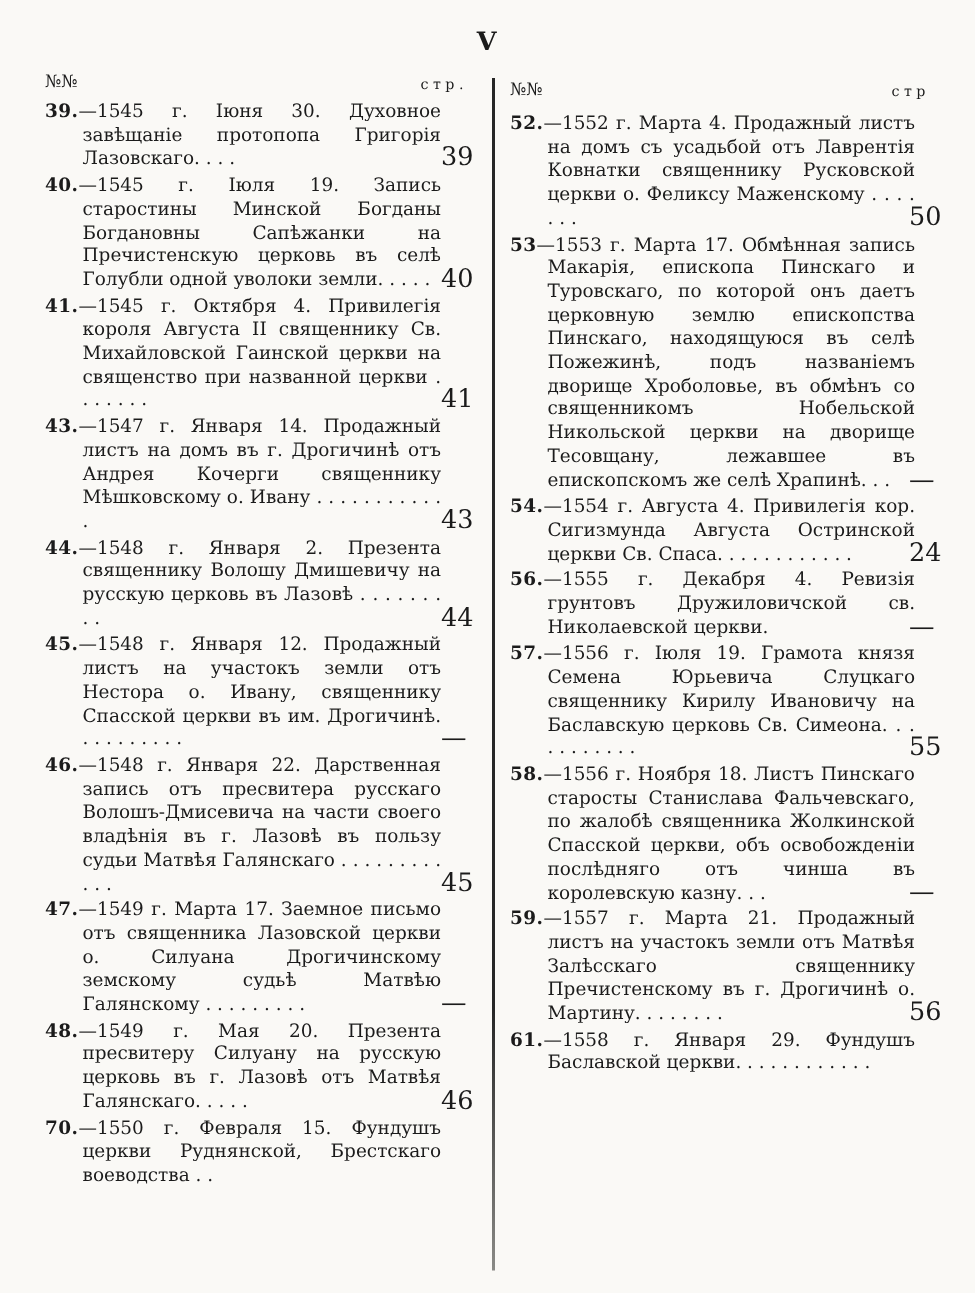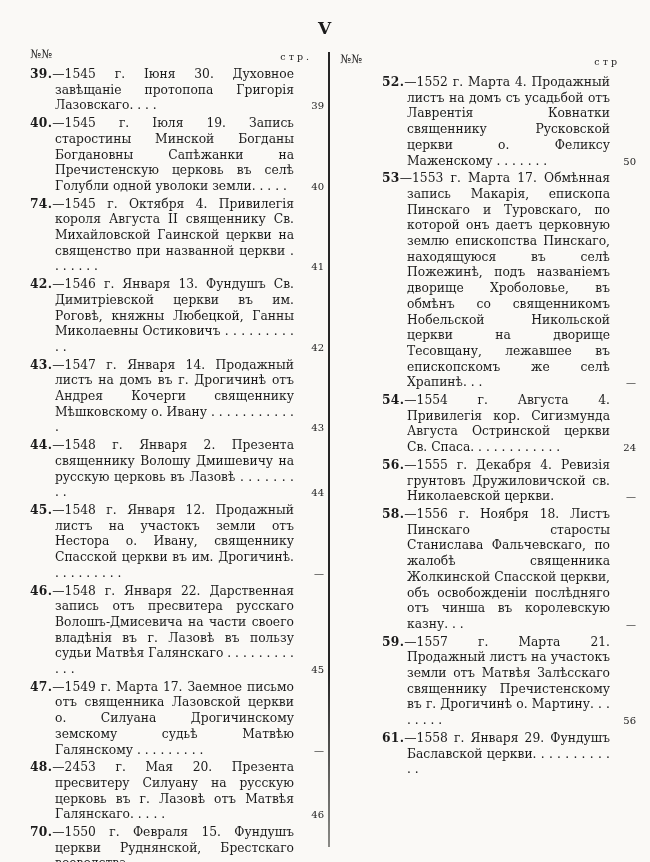--- a/index.html
+++ b/index.html
@@ -39,7 +39,7 @@
     padding-left:25px;text-indent:-25px;
   }
   .entries-left .entry{padding-right:32px;}
-  .entries-right .entry{padding-right:28px;margin-left:42px;}
+  .entries-right .entry{padding-right:28px;}
   .entry .num{font-weight:bold;letter-spacing:0.3px;}
   .entry .pg{
     position:absolute;right:2px;bottom:0;

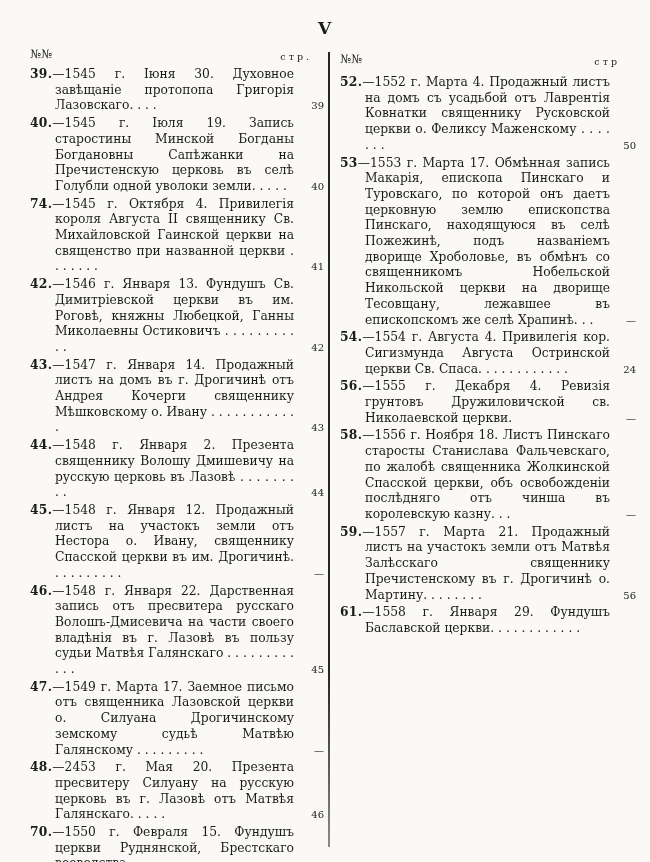--- a/index.html
+++ b/index.html
@@ -43,8 +43,8 @@
   .entry .num{font-weight:bold;letter-spacing:0.3px;}
   .entry .pg{
     position:absolute;right:2px;bottom:0;
-    width:30px;text-align:right;text-indent:0;
-    font-size:10px;
+    width:30px;text-indent:0;
+    font-size:17px;
   }
 </style>
 </head>

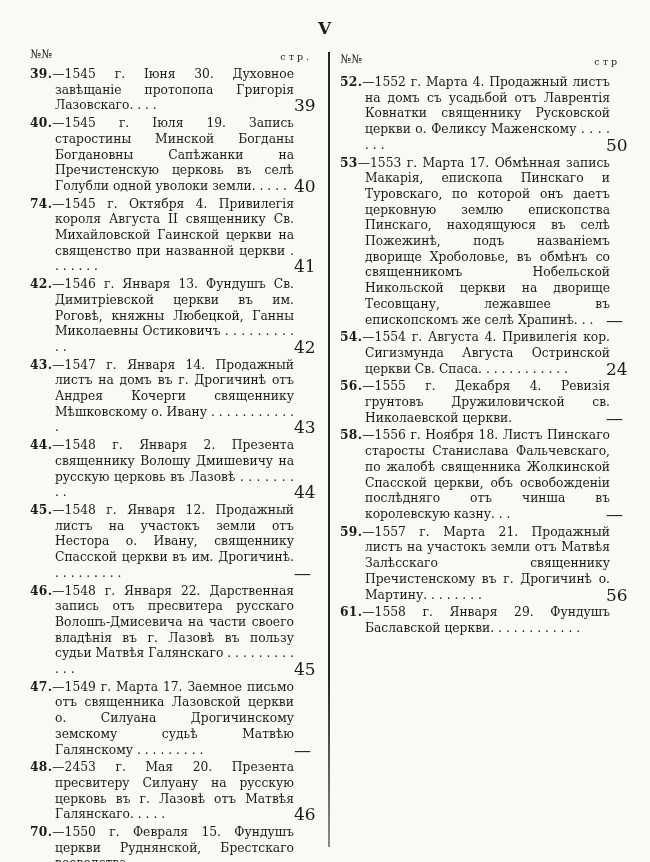--- a/index.html
+++ b/index.html
@@ -69,7 +69,7 @@
   <div class="entries entries-left">
       <p class="entry"><span class="num">39.</span><span class="txt">—1545 г. Іюня 30. Духовное завѣщаніе протопопа Григорія Лазовскаго. . . .</span><span class="pg">39</span></p>
       <p class="entry"><span class="num">40.</span><span class="txt">—1545 г. Іюля 19. Запись старостины Минской Богданы Богдановны Сапѣжанки на Пречистенскую церковь въ селѣ Голубли одной уволоки земли. . . . .</span><span class="pg">40</span></p>
-      <p class="entry"><span class="num">74.</span><span class="txt">—1545 г. Октября 4. Привилегія короля Августа II священнику Св. Михайловской Гаинской церкви на священство при названной церкви . . . . . . .</span><span class="pg">41</span></p>
+      <p class="entry"><span class="num">41.</span><span class="txt">—1545 г. Октября 4. Привилегія короля Августа II священнику Св. Михайловской Гаинской церкви на священство при названной церкви . . . . . . .</span><span class="pg">41</span></p>
       <p class="entry"><span class="num">42.</span><span class="txt">—1546 г. Января 13. Фундушъ Св. Димитріевской церкви въ им. Роговѣ, княжны Любецкой, Ганны Миколаевны Остиковичъ . . . . . . . . . . .</span><span class="pg">42</span></p>
       <p class="entry"><span class="num">43.</span><span class="txt">—1547 г. Января 14. Продажный листъ на домъ въ г. Дрогичинѣ отъ Андрея Кочерги священнику Мѣшковскому о. Ивану . . . . . . . . . . . .</span><span class="pg">43</span></p>
       <p class="entry"><span class="num">44.</span><span class="txt">—1548 г. Января 2. Презента священнику Волошу Дмишевичу на русскую церковь въ Лазовѣ . . . . . . . . .</span><span class="pg">44</span></p>

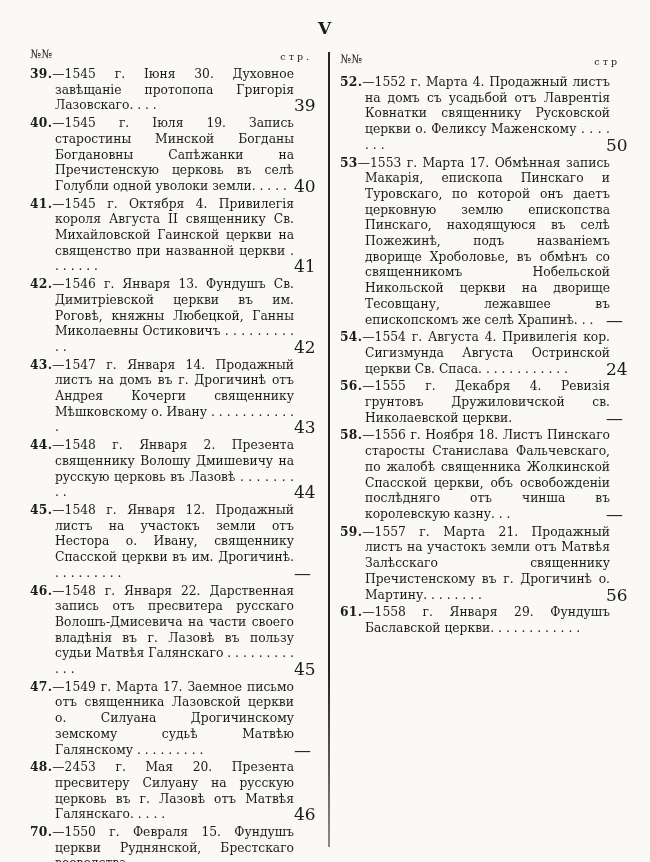--- a/index.html
+++ b/index.html
@@ -70,7 +70,6 @@
       <p class="entry"><span class="num">39.</span><span class="txt">—1545 г. Іюня 30. Духовное завѣщаніе протопопа Григорія Лазовскаго. . . .</span><span class="pg">39</span></p>
       <p class="entry"><span class="num">40.</span><span class="txt">—1545 г. Іюля 19. Запись старостины Минской Богданы Богдановны Сапѣжанки на Пречистенскую церковь въ селѣ Голубли одной уволоки земли. . . . .</span><span class="pg">40</span></p>
       <p class="entry"><span class="num">41.</span><span class="txt">—1545 г. Октября 4. Привилегія короля Августа II священнику Св. Михайловской Гаинской церкви на священство при названной церкви . . . . . . .</span><span class="pg">41</span></p>
-      <p class="entry"><span class="num">42.</span><span class="txt">—1546 г. Января 13. Фундушъ Св. Димитріевской церкви въ им. Роговѣ, княжны Любецкой, Ганны Миколаевны Остиковичъ . . . . . . . . . . .</span><span class="pg">42</span></p>
       <p class="entry"><span class="num">43.</span><span class="txt">—1547 г. Января 14. Продажный листъ на домъ въ г. Дрогичинѣ отъ Андрея Кочерги священнику Мѣшковскому о. Ивану . . . . . . . . . . . .</span><span class="pg">43</span></p>
       <p class="entry"><span class="num">44.</span><span class="txt">—1548 г. Января 2. Презента священнику Волошу Дмишевичу на русскую церковь въ Лазовѣ . . . . . . . . .</span><span class="pg">44</span></p>
       <p class="entry"><span class="num">45.</span><span class="txt">—1548 г. Января 12. Продажный листъ на участокъ земли отъ Нестора о. Ивану, священнику Спасской церкви въ им. Дрогичинѣ. . . . . . . . . .</span><span class="pg">—</span></p>

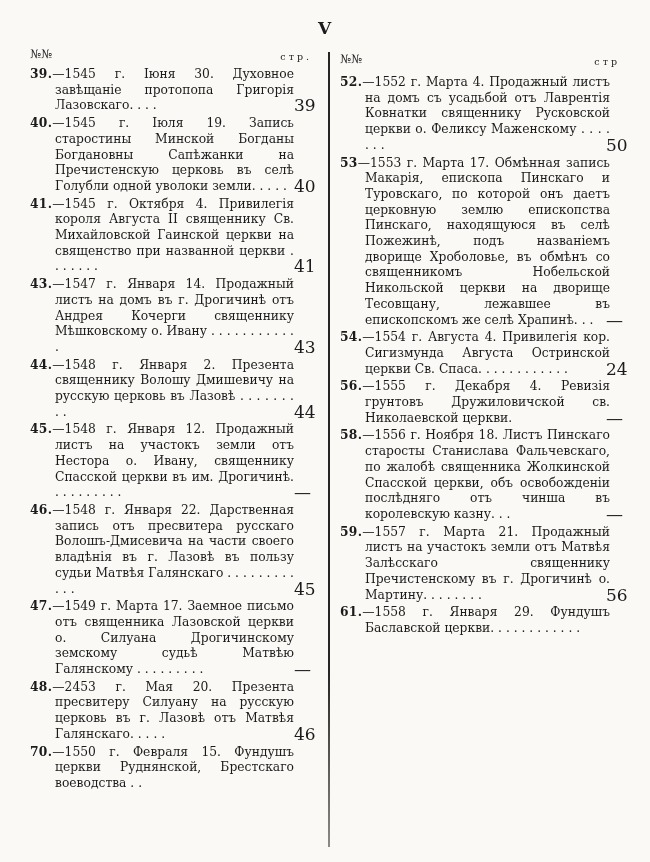--- a/index.html
+++ b/index.html
@@ -83,6 +83,7 @@
       <p class="entry"><span class="num">53</span><span class="txt">—1553 г. Марта 17. Обмѣнная запись Макарія, епископа Пинскаго и Туровскаго, по которой онъ даетъ церковную землю епископства Пинскаго, находящуюся въ селѣ Пожежинѣ, подъ названіемъ дворище Хроболовье, въ обмѣнъ со священникомъ Нобельской Никольской церкви на дворище Тесовщану, лежавшее въ епископскомъ же селѣ Храпинѣ. . .</span><span class="pg">—</span></p>
       <p class="entry"><span class="num">54.</span><span class="txt">—1554 г. Августа 4. Привилегія кор. Сигизмунда Августа Остринской церкви Св. Спаса. . . . . . . . . . . .</span><span class="pg">24</span></p>
       <p class="entry"><span class="num">56.</span><span class="txt">—1555 г. Декабря 4. Ревизія грунтовъ Дружиловичской св. Николаевской церкви.</span><span class="pg">—</span></p>
+      <p class="entry"><span class="num">57.</span><span class="txt">—1556 г. Іюля 19. Грамота князя Семена Юрьевича Слуцкаго священнику Кирилу Ивановичу на Баславскую церковь Св. Симеона. . . . . . . . . . .</span><span class="pg">55</span></p>
       <p class="entry"><span class="num">58.</span><span class="txt">—1556 г. Ноября 18. Листъ Пинскаго старосты Станислава Фальчевскаго, по жалобѣ священника Жолкинской Спасской церкви, объ освобожденіи послѣдняго отъ чинша въ королевскую казну. . .</span><span class="pg">—</span></p>
       <p class="entry"><span class="num">59.</span><span class="txt">—1557 г. Марта 21. Продажный листъ на участокъ земли отъ Матвѣя Залѣсскаго священнику Пречистенскому въ г. Дрогичинѣ о. Мартину. . . . . . . .</span><span class="pg">56</span></p>
       <p class="entry"><span class="num">61.</span><span class="txt">—1558 г. Января 29. Фундушъ Баславской церкви. . . . . . . . . . . .</span></p>

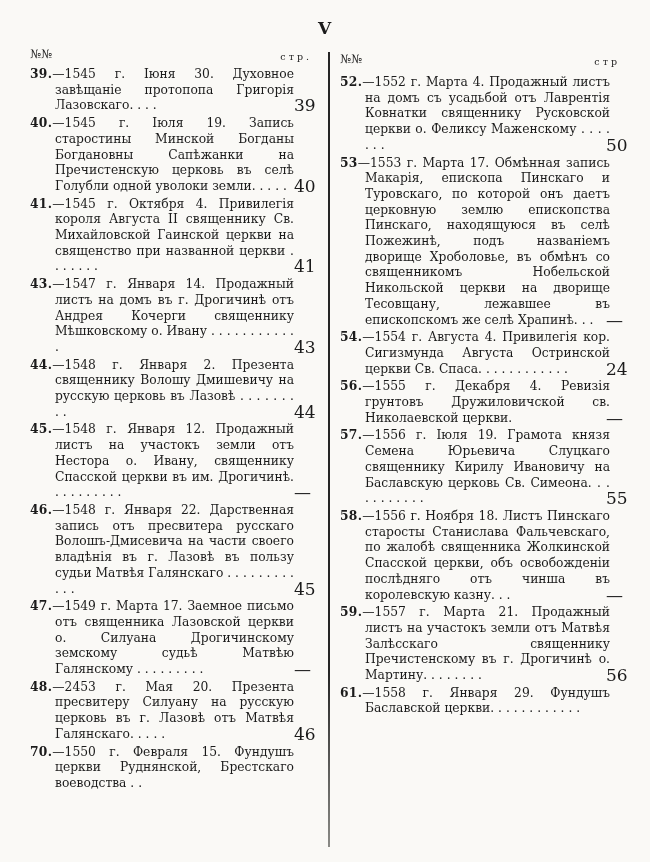--- a/index.html
+++ b/index.html
@@ -75,7 +75,7 @@
       <p class="entry"><span class="num">45.</span><span class="txt">—1548 г. Января 12. Продажный листъ на участокъ земли отъ Нестора о. Ивану, священнику Спасской церкви въ им. Дрогичинѣ. . . . . . . . . .</span><span class="pg">—</span></p>
       <p class="entry"><span class="num">46.</span><span class="txt">—1548 г. Января 22. Дарственная запись отъ пресвитера русскаго Волошъ-Дмисевича на части своего владѣнія въ г. Лазовѣ въ пользу судьи Матвѣя Галянскаго . . . . . . . . . . . .</span><span class="pg">45</span></p>
       <p class="entry"><span class="num">47.</span><span class="txt">—1549 г. Марта 17. Заемное письмо отъ священника Лазовской церкви о. Силуана Дрогичинскому земскому судьѣ Матвѣю Галянскому . . . . . . . . .</span><span class="pg">—</span></p>
-      <p class="entry"><span class="num">48.</span><span class="txt">—2453 г. Мая 20. Презента пресвитеру Силуану на русскую церковь въ г. Лазовѣ отъ Матвѣя Галянскаго. . . . .</span><span class="pg">46</span></p>
+      <p class="entry"><span class="num">48.</span><span class="txt">—1549 г. Мая 20. Презента пресвитеру Силуану на русскую церковь въ г. Лазовѣ отъ Матвѣя Галянскаго. . . . .</span><span class="pg">46</span></p>
       <p class="entry"><span class="num">70.</span><span class="txt">—1550 г. Февраля 15. Фундушъ церкви Руднянской, Брестскаго воеводства . .</span></p>
     </div>
   <div class="entries entries-right">

